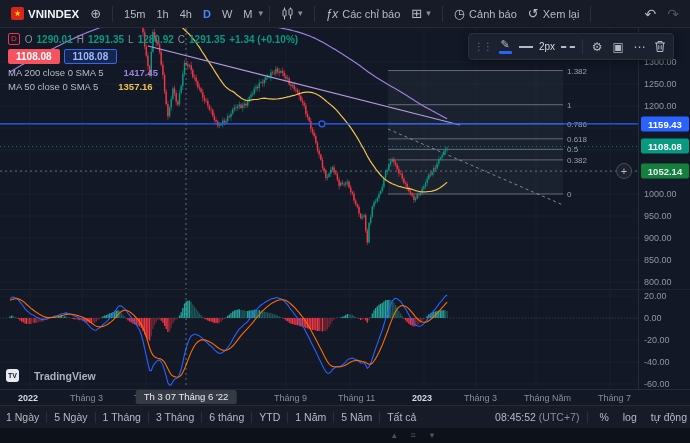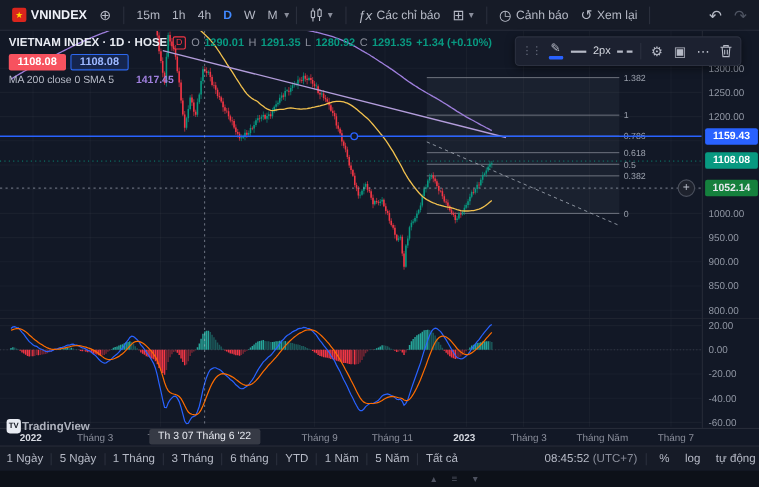--- a/index.html
+++ b/index.html
@@ -221,7 +221,6 @@
 
   <div class="legend">
     <div class="legend-row1">
-      <span class="legend-title">VIETNAM INDEX · 1D · HOSE</span>
       <span class="d-badge">D</span>
       <span class="ohlc">
         <span class="k">O</span>

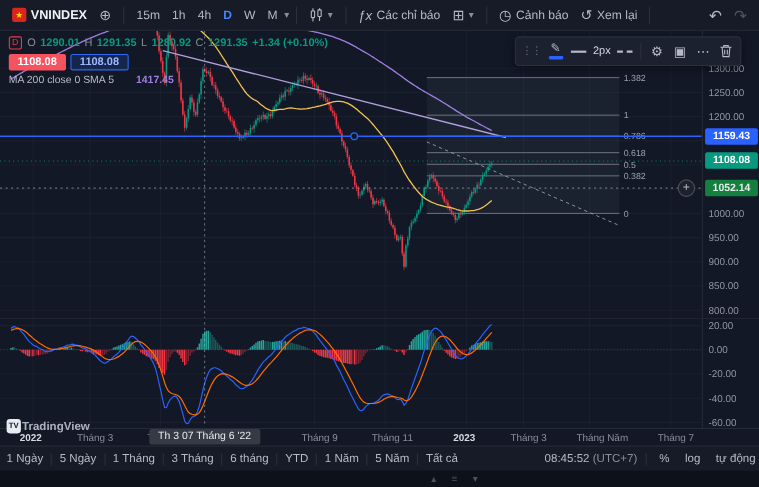--- a/index.html
+++ b/index.html
@@ -242,6 +242,10 @@
       <span>MA 200 close 0 SMA 5</span>
       <span class="ma200v">1417.45</span>
     </div>
+    <div class="ma-row">
+      <span>MA 50 close 0 SMA 5</span>
+      <span class="ma50v">1357.16</span>
+    </div>
   </div>
 
   <div class="draw-toolbar">

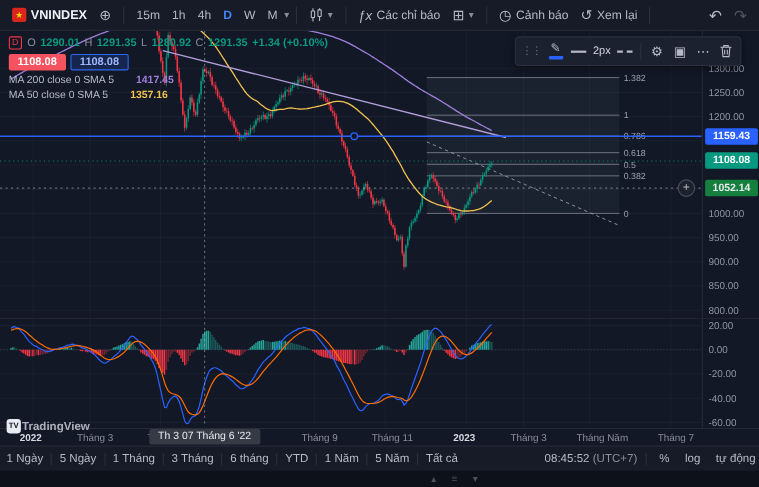--- a/index.html
+++ b/index.html
@@ -63,7 +63,7 @@
   .ml-v.hist{color:#26a69a}
   .ml-v.macd{color:#5b9cf6}
   .ml-v.sig{color:#ff6d3f}
-  .watermark{position:absolute;left:6px;top:381px;z-index:10;display:flex;align-items:center;gap:1px;color:#aeb2bd;font-size:10.5px;font-weight:700;cursor:pointer}
+  .watermark{position:absolute;left:6px;top:369px;z-index:10;display:flex;align-items:center;gap:15px;color:#aeb2bd;font-size:10.5px;font-weight:700;cursor:pointer}
   .tv-logo{width:13px;height:13px;background:#e8ebf2;color:#10141d;border-radius:3px;font-size:7px;font-weight:700;display:flex;align-items:center;justify-content:center}
   
   .time-axis{position:absolute;left:0;top:389px;width:690px;height:16px;border-top:1px solid #262b38;z-index:5;cursor:ew-resize}

